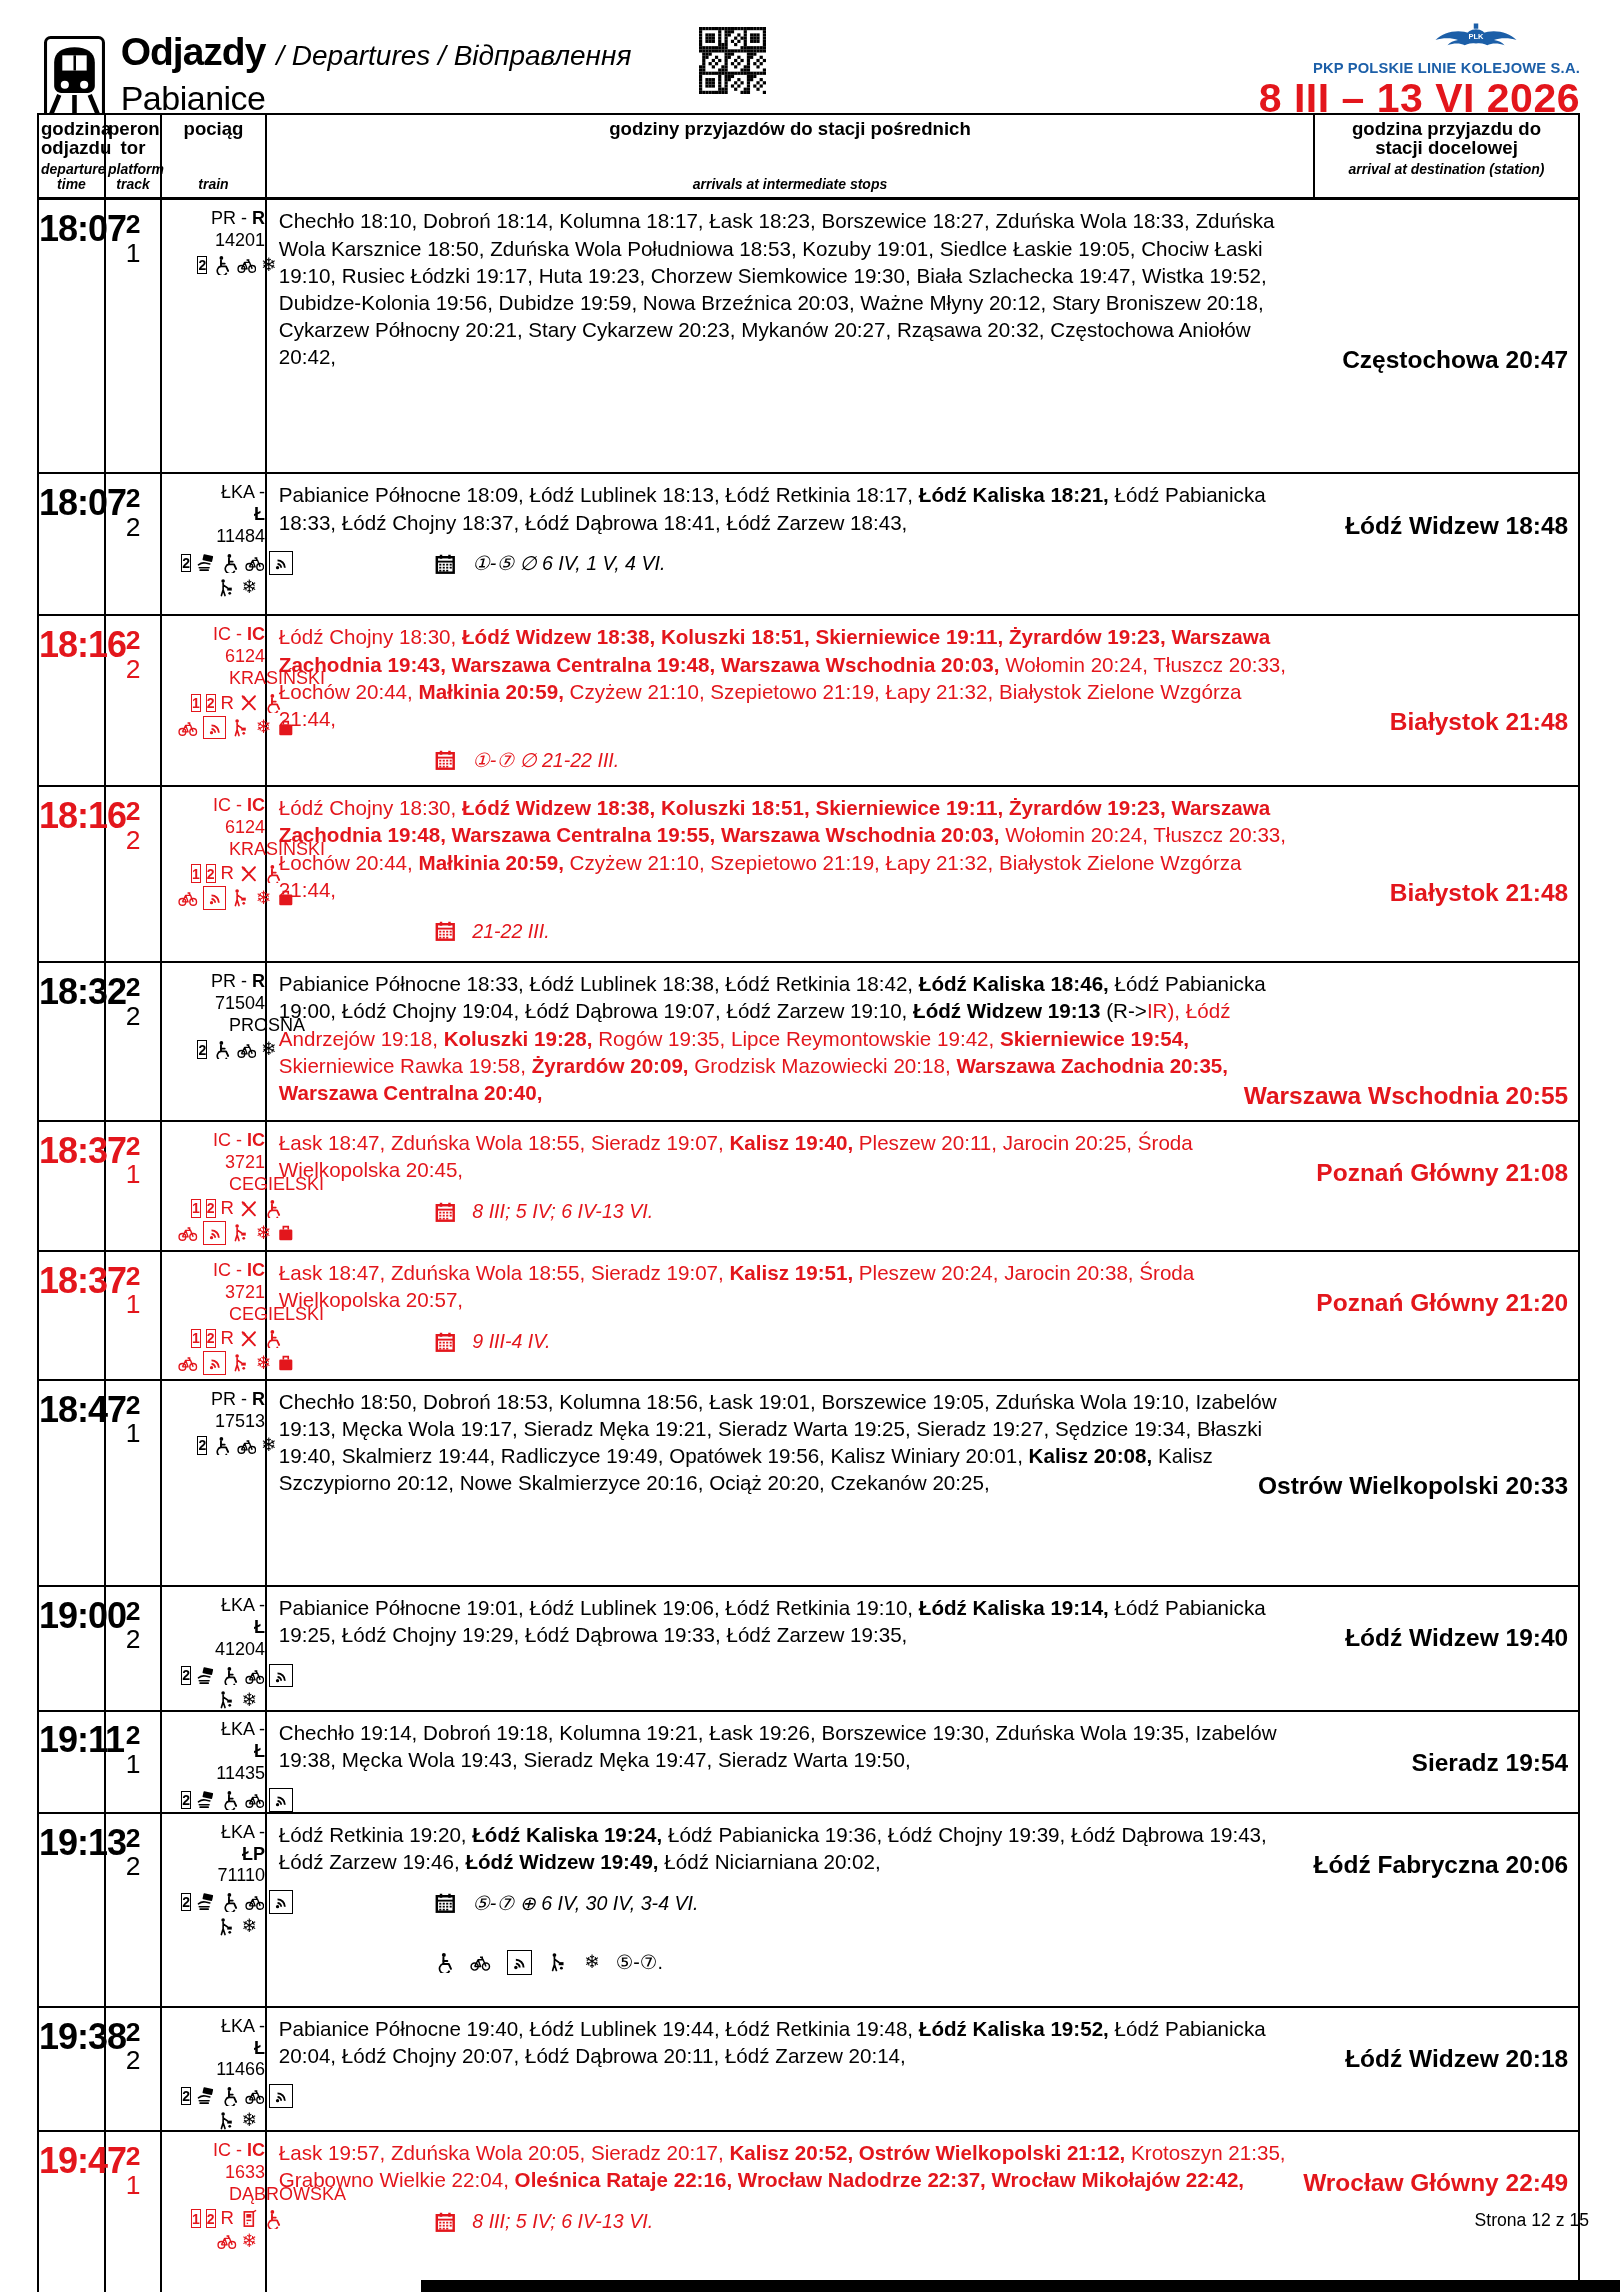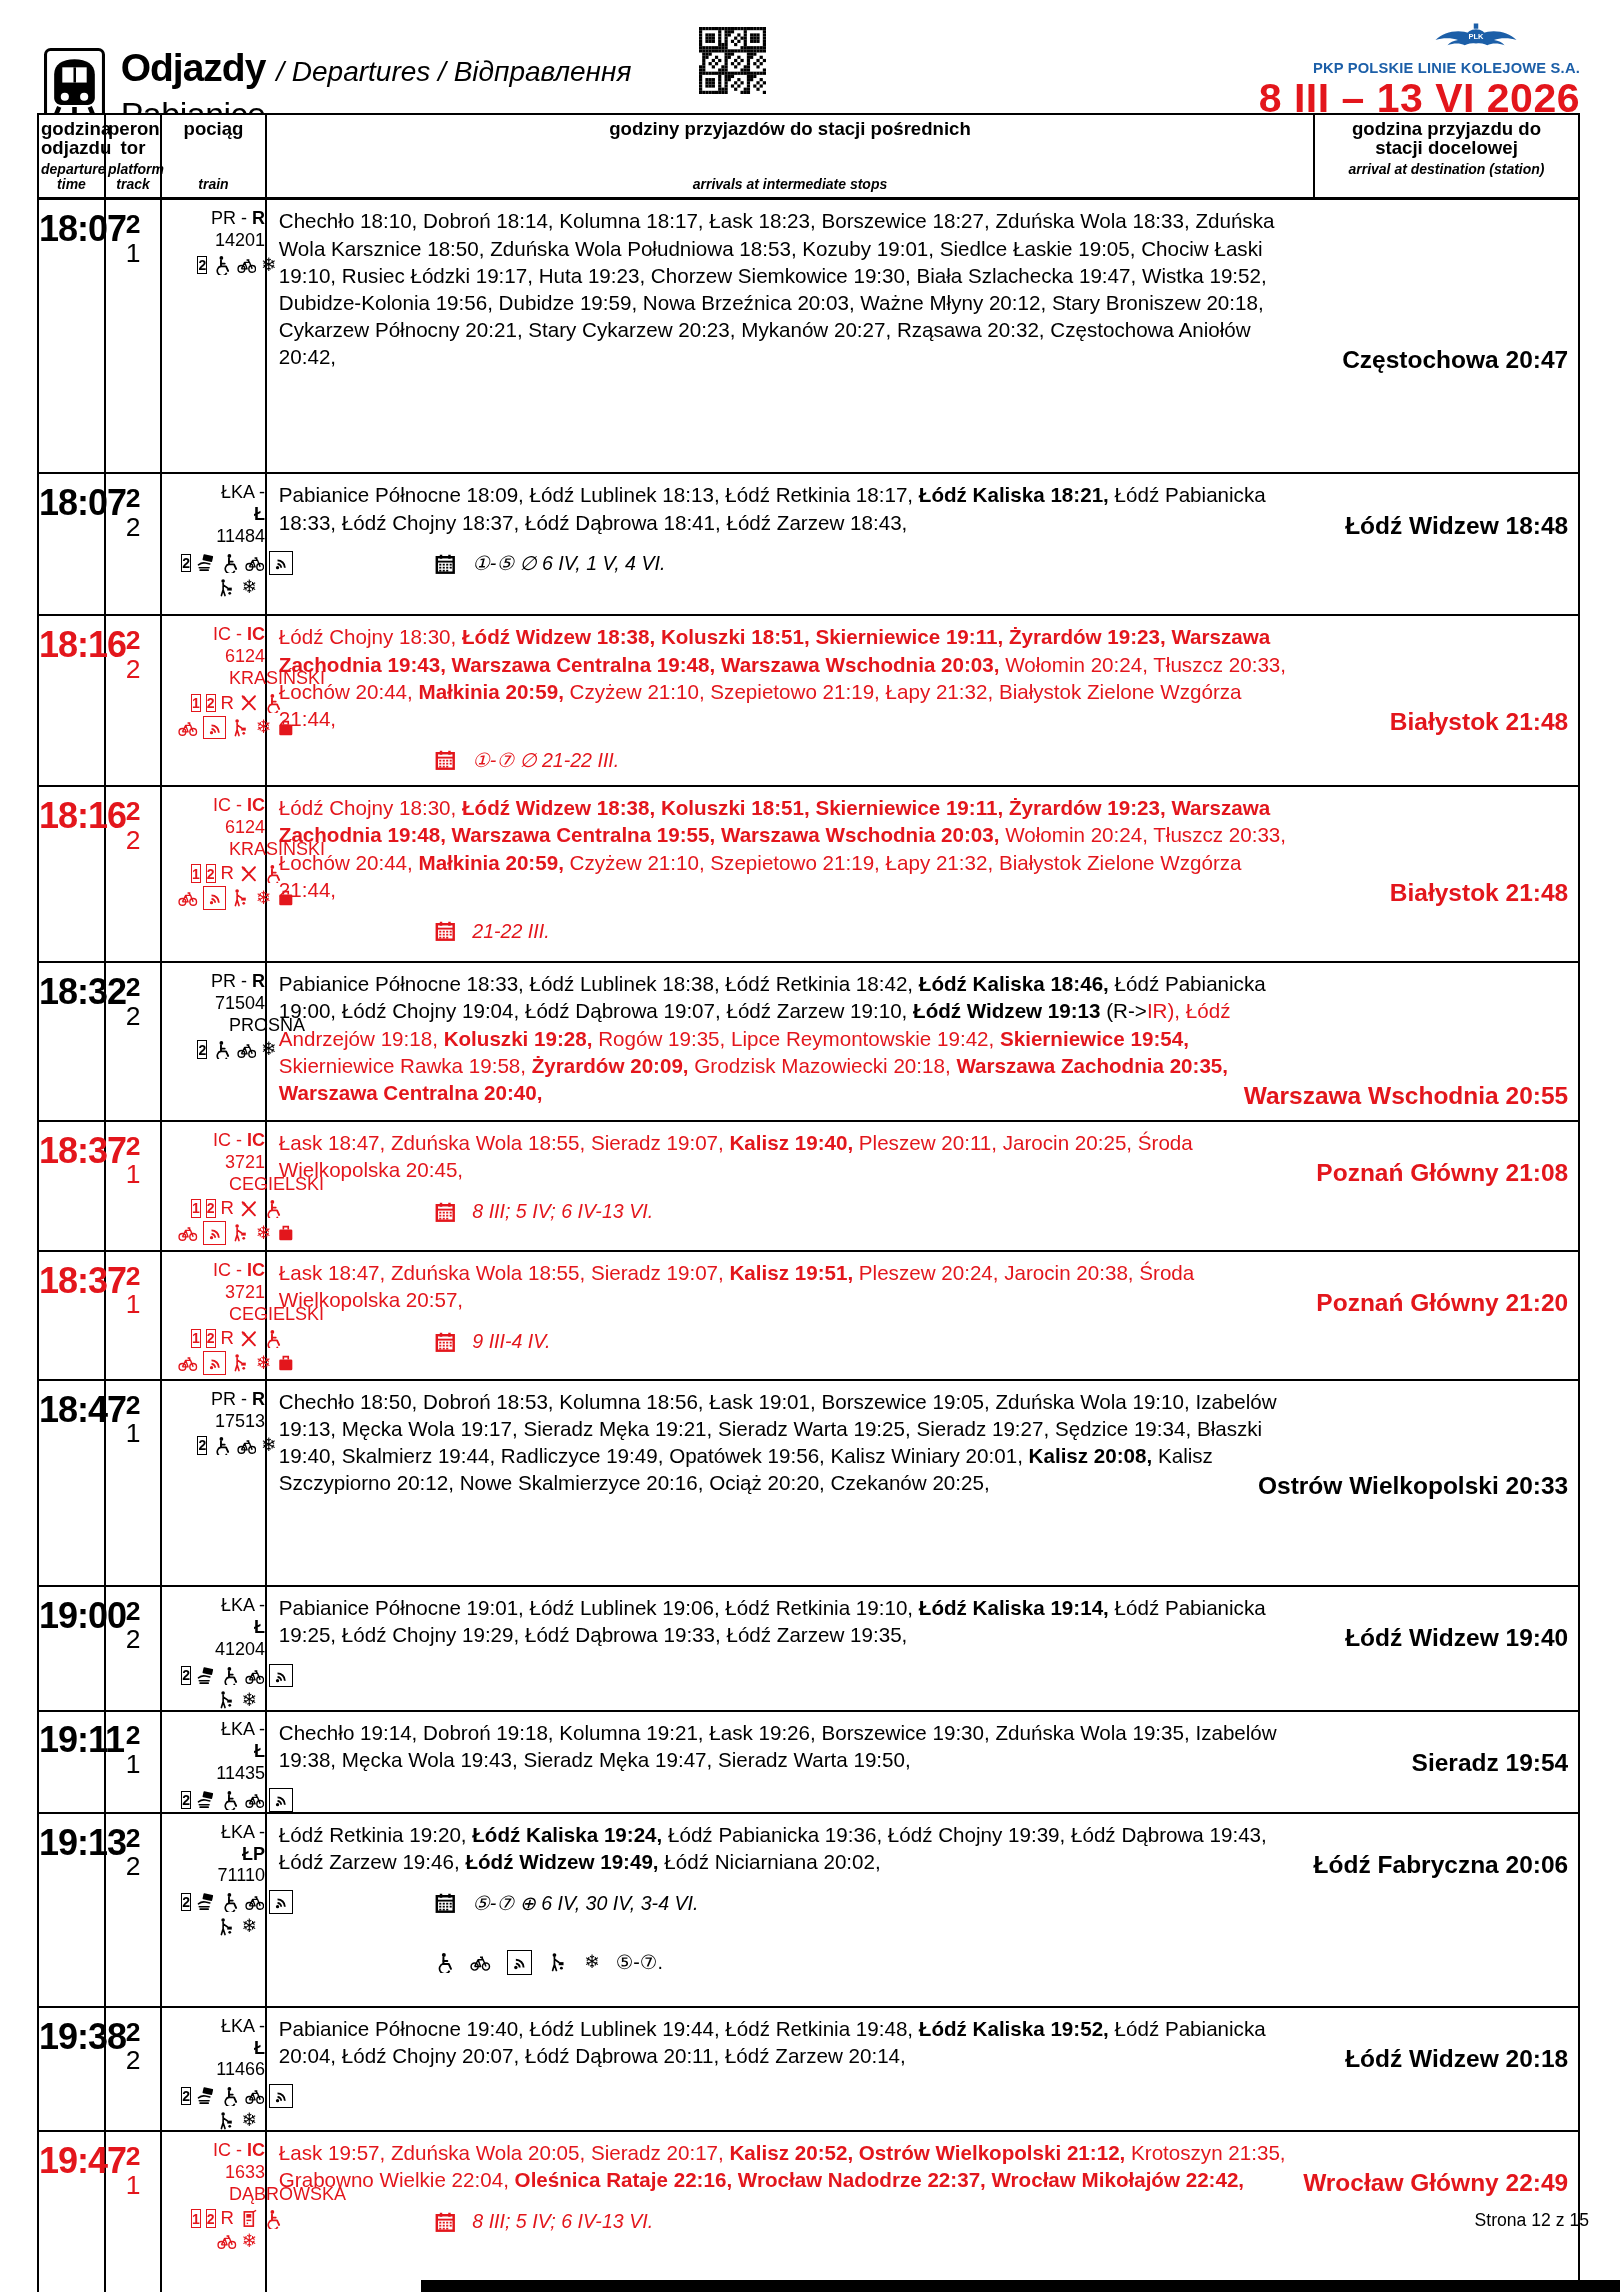--- a/index.html
+++ b/index.html
@@ -9,7 +9,7 @@
 
   
   .hd{position:absolute;top:0;left:0;right:0;height:113px;}
-  .brand{position:absolute;left:44px;top:48px;display:flex;gap:15.7px;align-items:flex-start;}
+  .brand{position:absolute;left:44px;top:32px;display:flex;gap:15.7px;align-items:flex-end;}
   .logo{display:block;width:61px;height:82px;}
   .titles .t1{font-size:39px;line-height:1.05;}
   .titles .t1 .big{font-weight:700;letter-spacing:-1px;}

